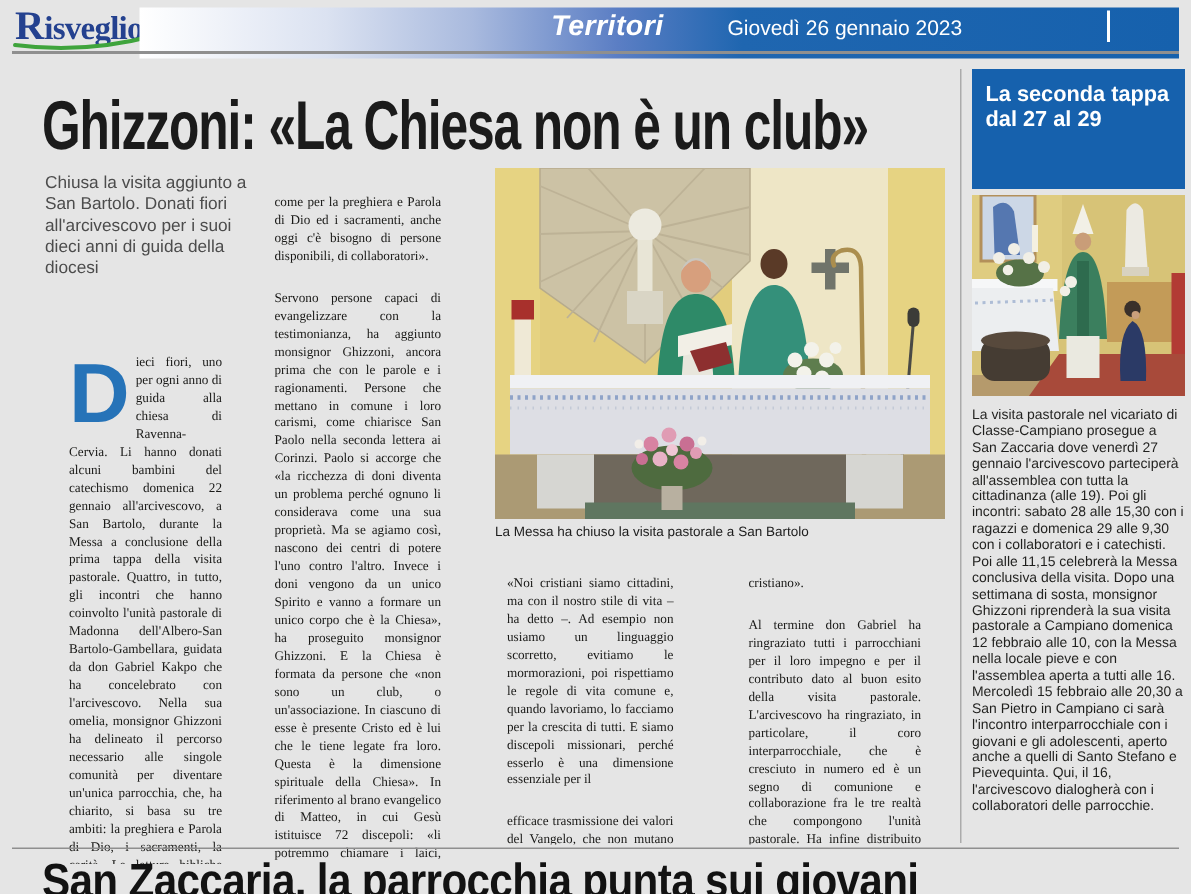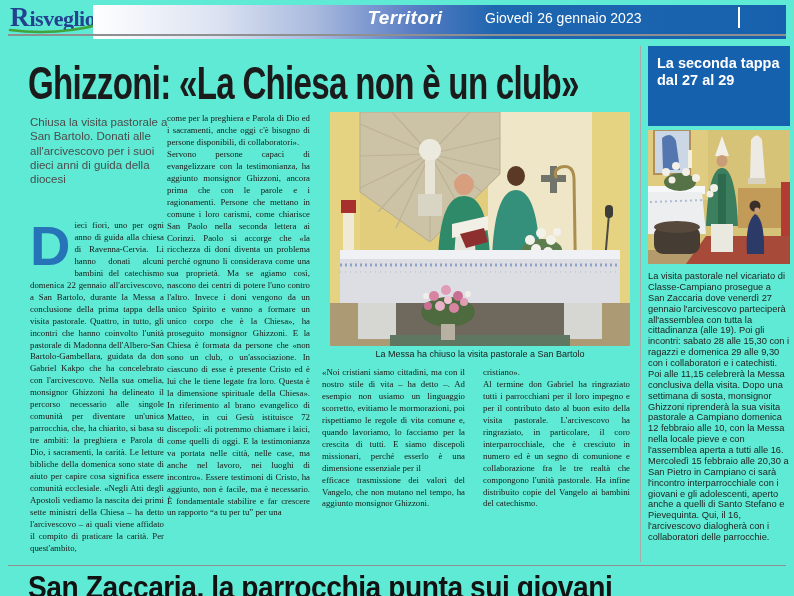--- a/index.html
+++ b/index.html
@@ -5,7 +5,7 @@
   * { margin:0; padding:0; box-sizing:border-box; }
   html,body { background:#ffffff; }
   .page {
-    position:relative; width:794px; height:596px; background:#5eead4;
+    position:relative; width:794px; height:596px; background:#e5e5e5;
     overflow:hidden; font-family:"Liberation Serif", serif; color:#1a1a18;
   }
   .abs { position:absolute; }

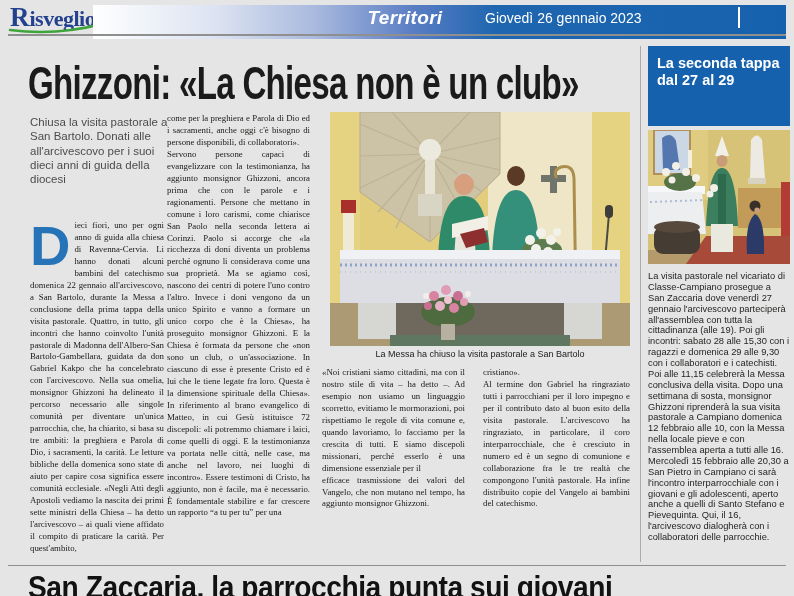--- a/index.html
+++ b/index.html
@@ -110,7 +110,7 @@
 
   <div class="abs headline">Ghizzoni: «La Chiesa non è un club»</div>
 
-  <div class="abs standfirst">Chiusa la visita pastorale a San Bartolo. Donati alle all'arcivescovo per i suoi dieci anni di guida della diocesi</div>
+  <div class="abs standfirst">Chiusa la visita aggiunto a San Bartolo. Donati fiori all'arcivescovo per i suoi dieci anni di guida della diocesi</div>
 
   <div class="bodycol col1">
     <p><span class="dropcap">D</span><span>ieci fiori, uno per ogni anno di guida alla chiesa di Ravenna-Cervia. Li hanno donati alcuni bambini del catechismo domenica 22 gennaio all'arcivescovo, a San Bartolo, durante la Messa a conclusione della prima tappa della visita pastorale. Quattro, in tutto, gli incontri che hanno coinvolto l'unità pastorale di Madonna dell'Albero-San Bartolo-Gambellara, guidata da don Gabriel Kakpo che ha concelebrato con l'arcivescovo. Nella sua omelia, monsignor Ghizzoni ha delineato il percorso necessario alle singole comunità per diventare un'unica parrocchia, che, ha chiarito, si basa su tre ambiti: la preghiera e Parola di Dio, i sacramenti, la carità. Le letture bibliche della domenica sono state di aiuto per capire cosa significa essere comunità ecclesiale. «Negli Atti degli Apostoli vediamo la nascita dei primi sette ministri della Chiesa – ha detto l'arcivescovo – ai quali viene affidato il compito di praticare la carità. Per quest'ambito,</span></p>

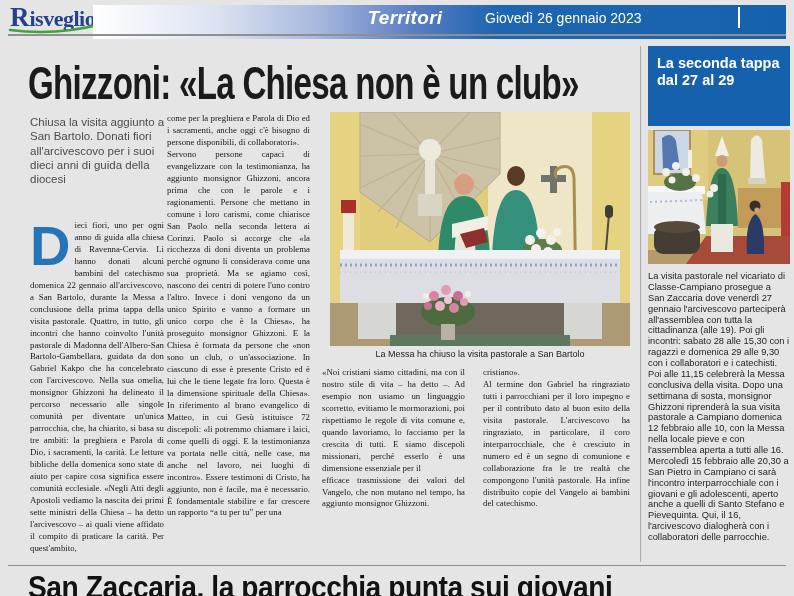--- a/index.html
+++ b/index.html
@@ -50,7 +50,7 @@
     font-family:"Liberation Sans",sans-serif; font-size:11.5px; line-height:1.24; color:#4c4c4c;
   }
   .bodycol { position:absolute; font-size:8.8px; line-height:1.36; text-align:justify; color:#191917; overflow:hidden; }
-  .bodycol p { margin:0; }
+  .bodycol p { margin:16px; }
   .col1 { left:30px;  top:220px; width:134px; height:356px; }
   .col2 { left:167px; top:113px; width:143px; height:463px; }
   .col3 { left:322px; top:367px; width:143px; height:196px; }

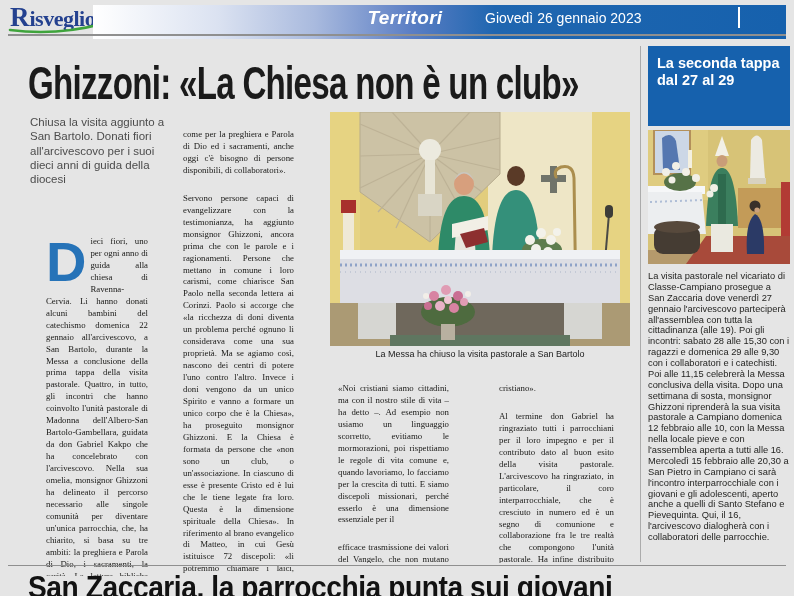--- a/index.html
+++ b/index.html
@@ -62,7 +62,7 @@
   .photo-main { left:330px; top:112px; width:300px; height:234px; }
   .photo-main svg, .photo-side svg { display:block; width:100%; height:100%; }
   .caption {
-    left:330px; top:349px; width:300px; text-align:center;
+    left:330px; top:349px; width:300px; text-align:left;
     font-family:"Liberation Sans",sans-serif; font-size:9px; color:#1c1c1c;
   }
 

